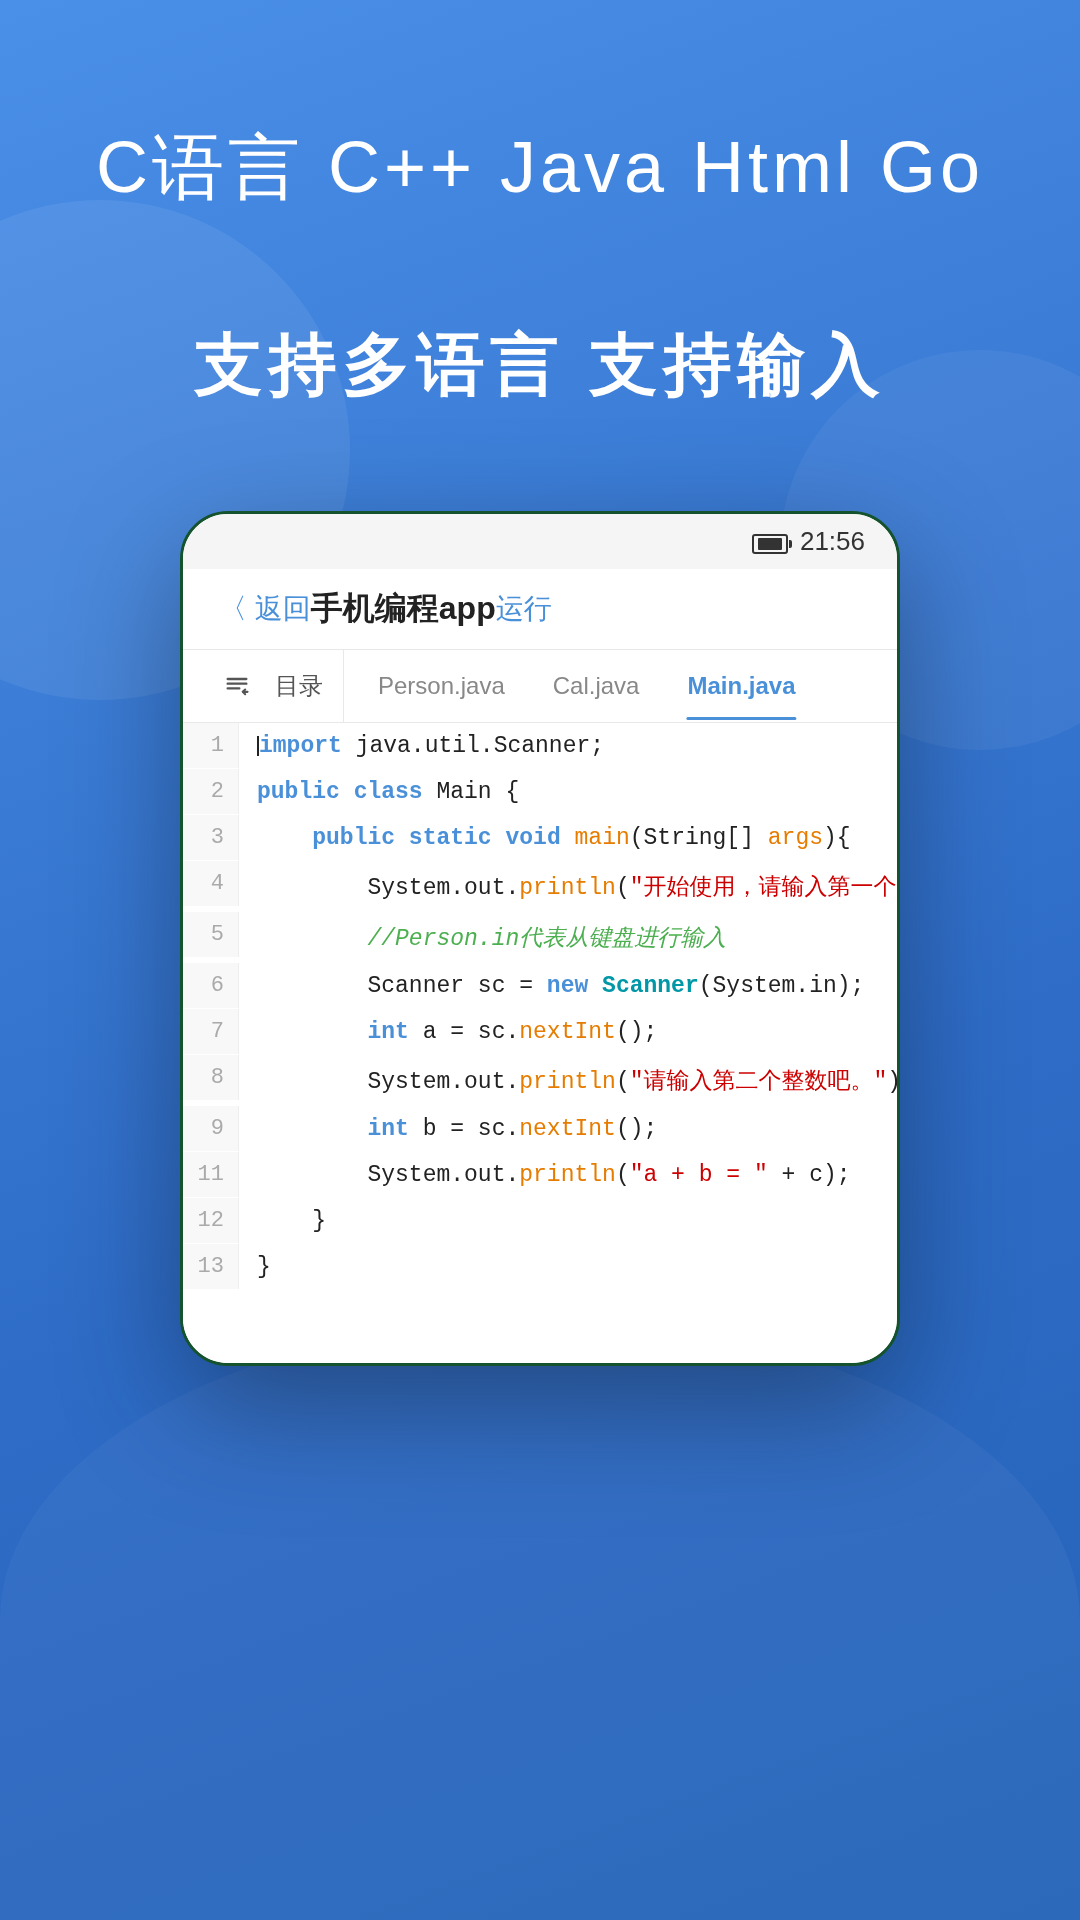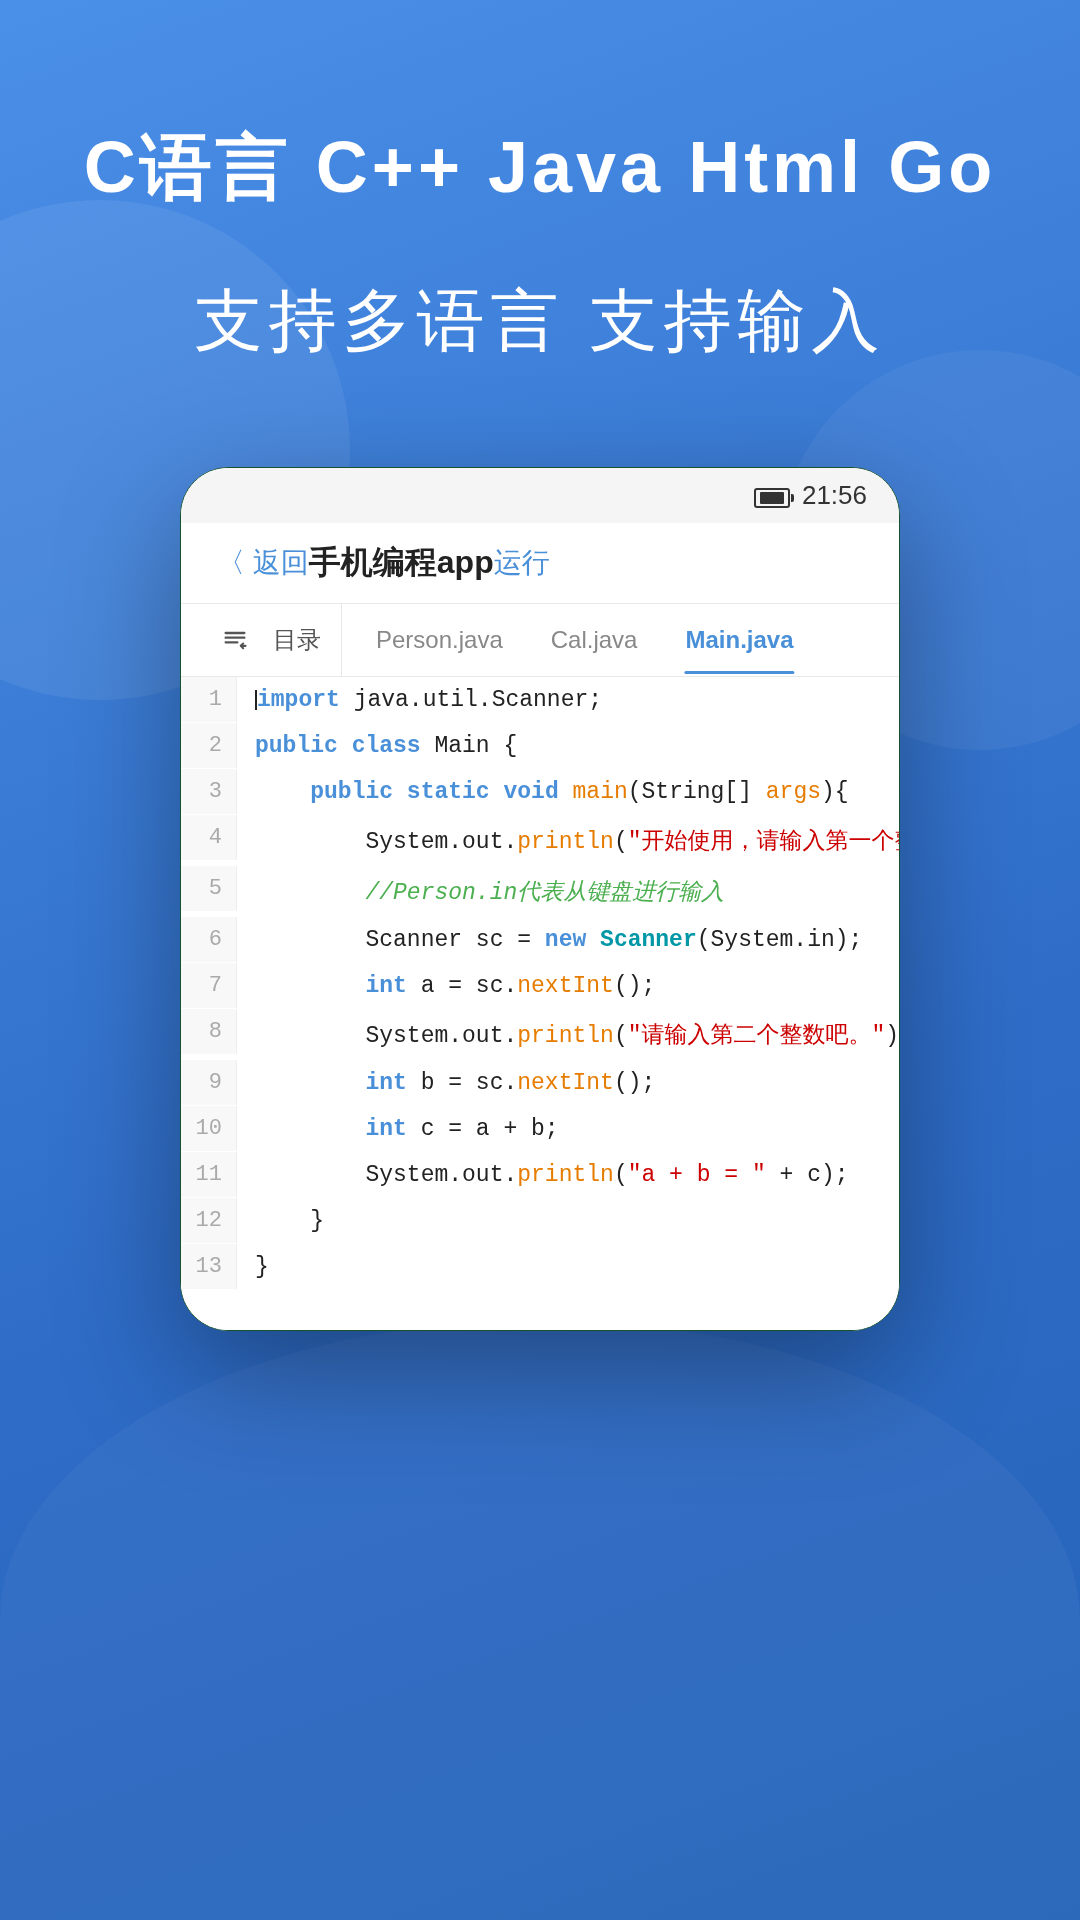--- a/index.html
+++ b/index.html
@@ -62,7 +62,7 @@
 
     .headline-languages {
       font-size: 72px;
-      font-weight: 700;
+      font-weight: 400;
       color: #ffffff;
       letter-spacing: 4px;
       text-align: center;

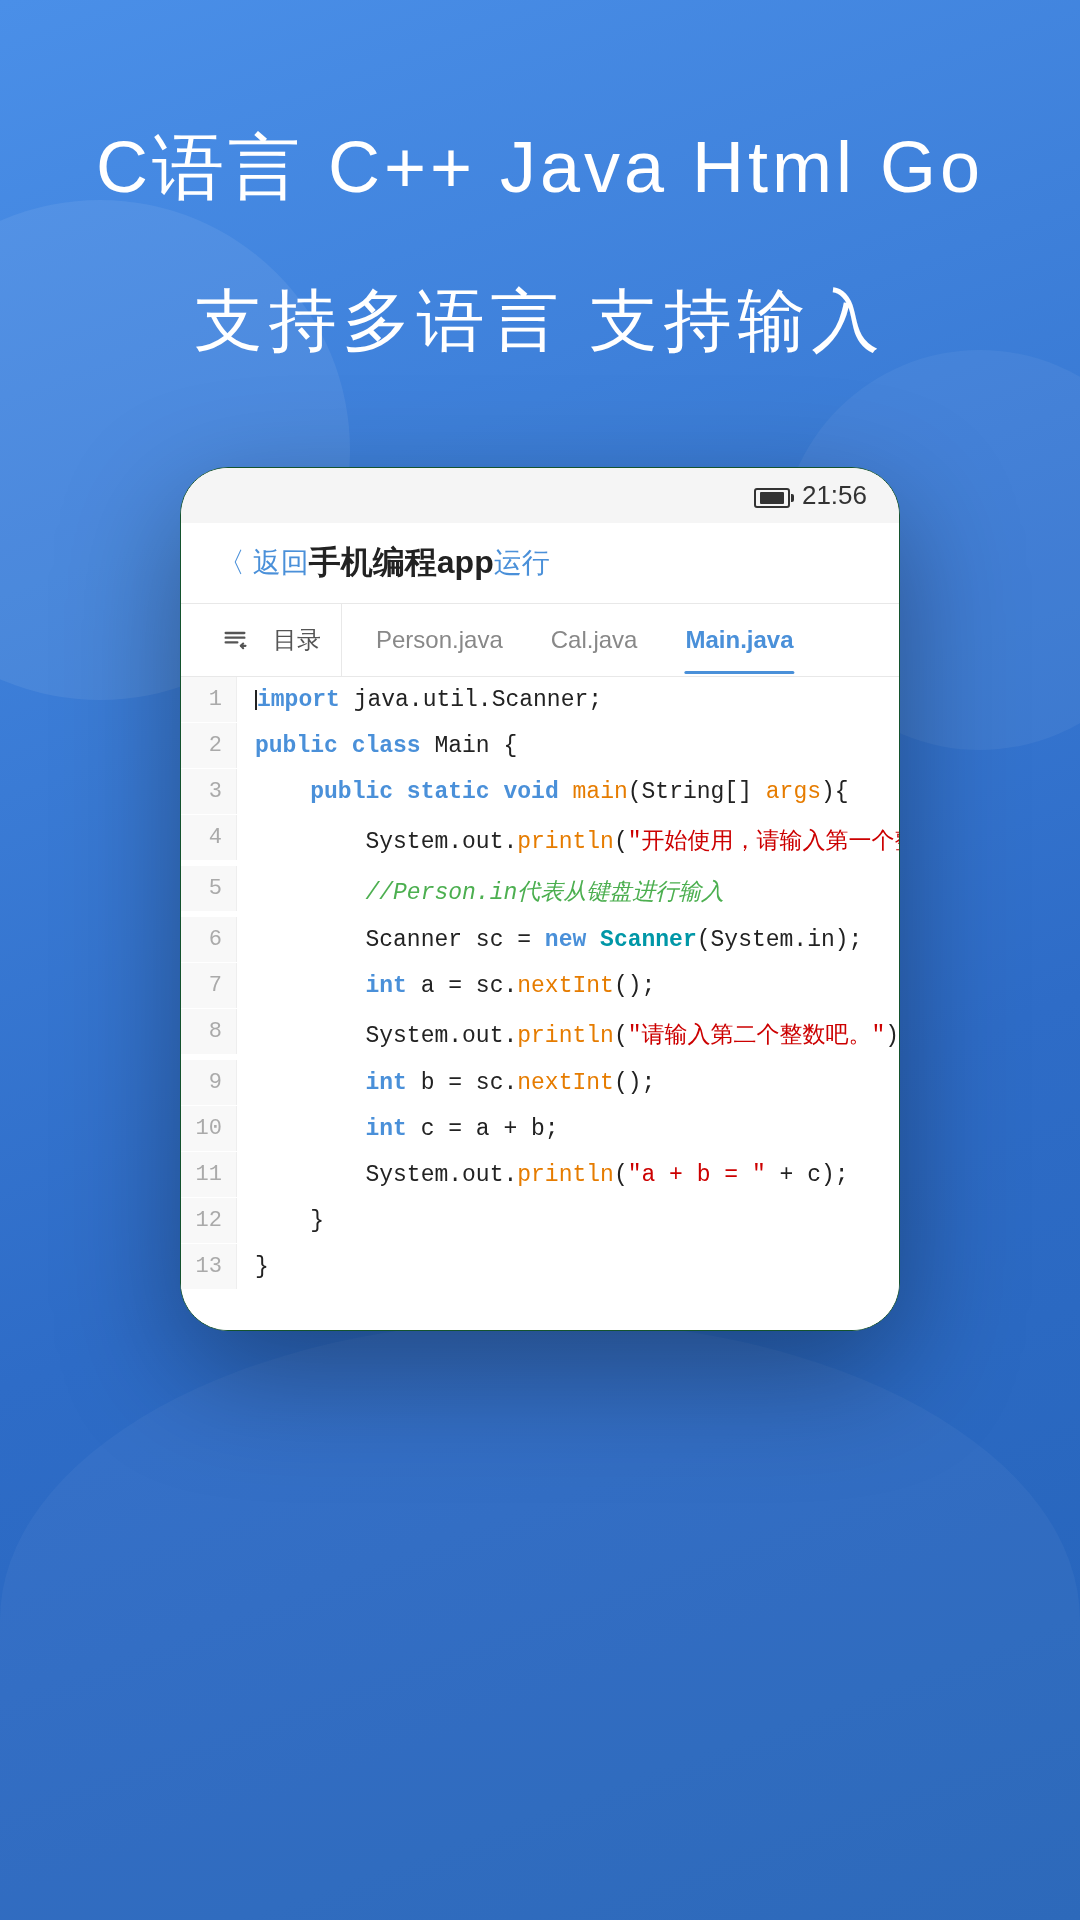--- a/index.html
+++ b/index.html
@@ -71,11 +71,12 @@
 
     .headline-subtitle {
       font-size: 68px;
-      font-weight: 400;
+      font-weight: 700;
       color: #ffffff;
       letter-spacing: 6px;
       text-align: center;
       margin-bottom: 100px;
+      margin-top: 44px;
     }
 
     

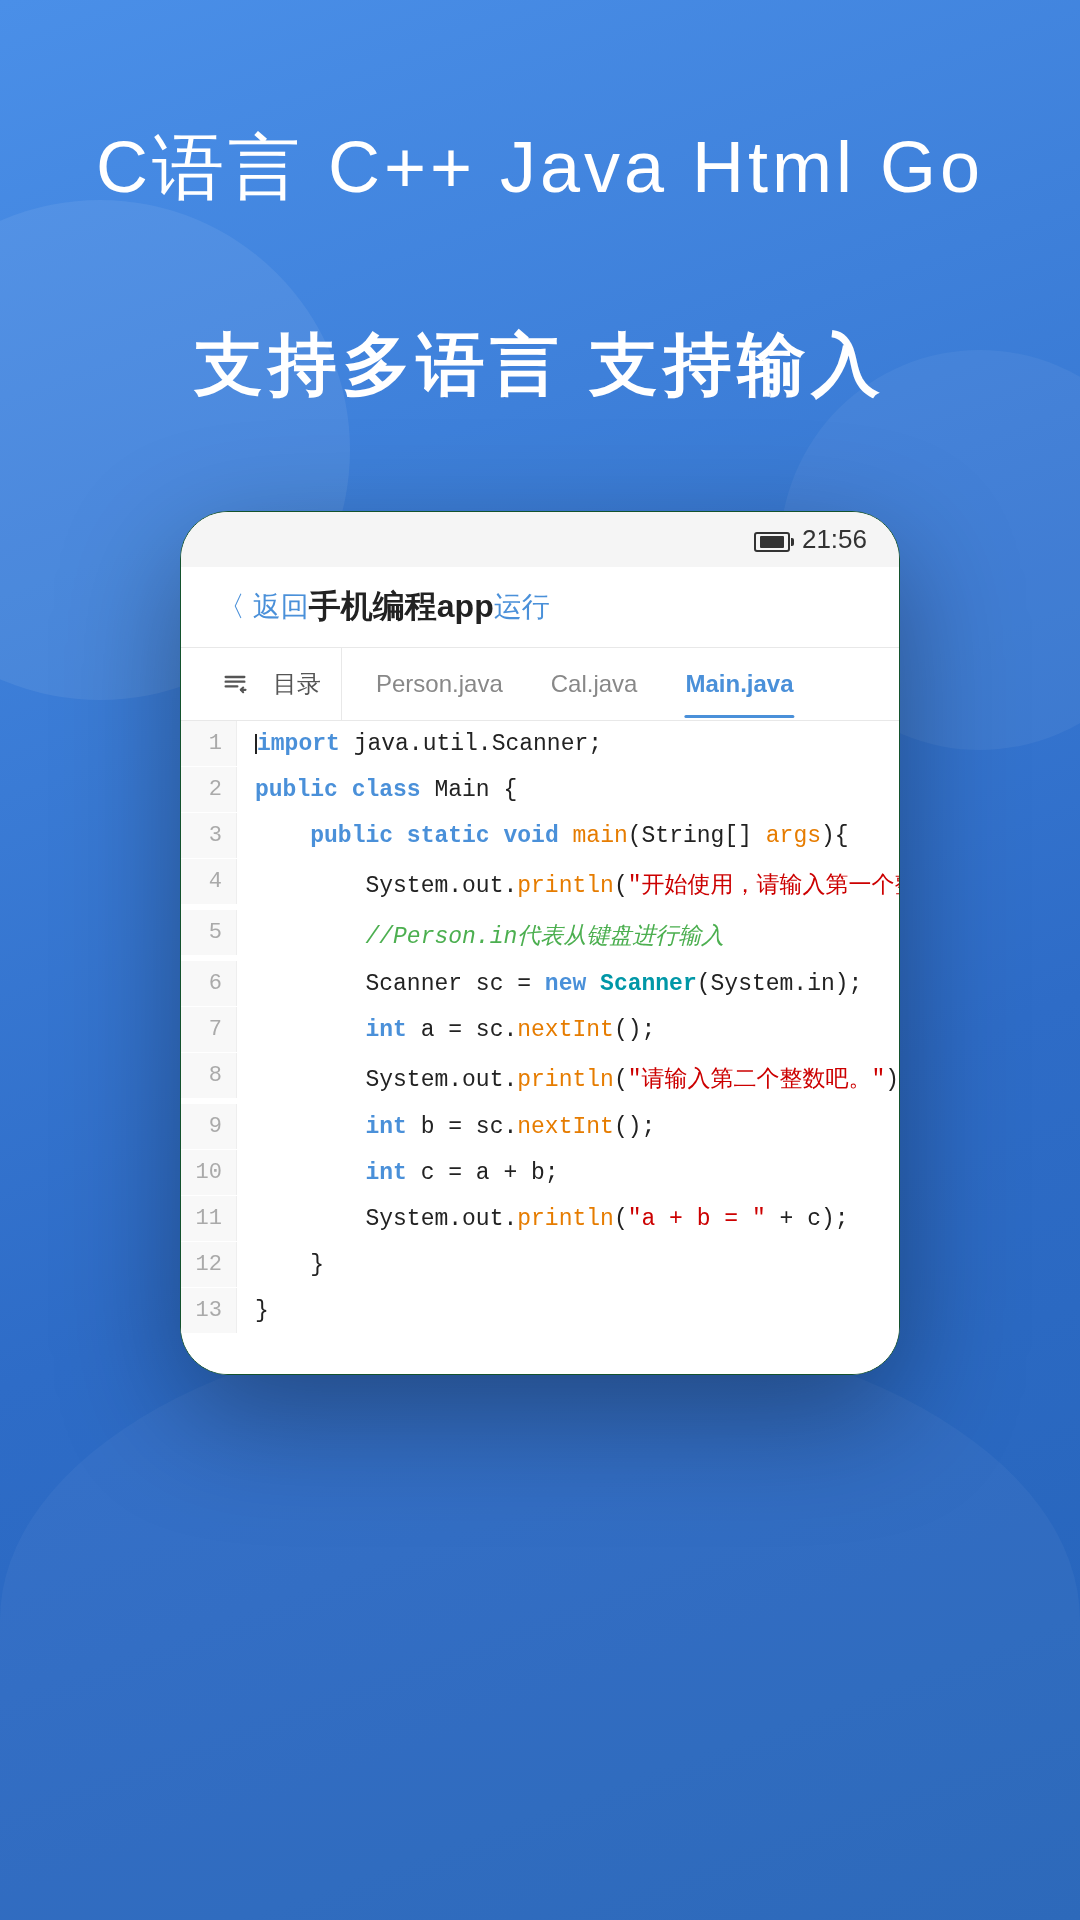--- a/index.html
+++ b/index.html
@@ -86,7 +86,7 @@
       border-radius: 48px;
       box-shadow: 0 40px 120px rgba(0,0,0,0.35);
       overflow: hidden;
-      border: 1px solid #14532d;
+      border: 3px solid #14532d;
       position: relative;
     }
 

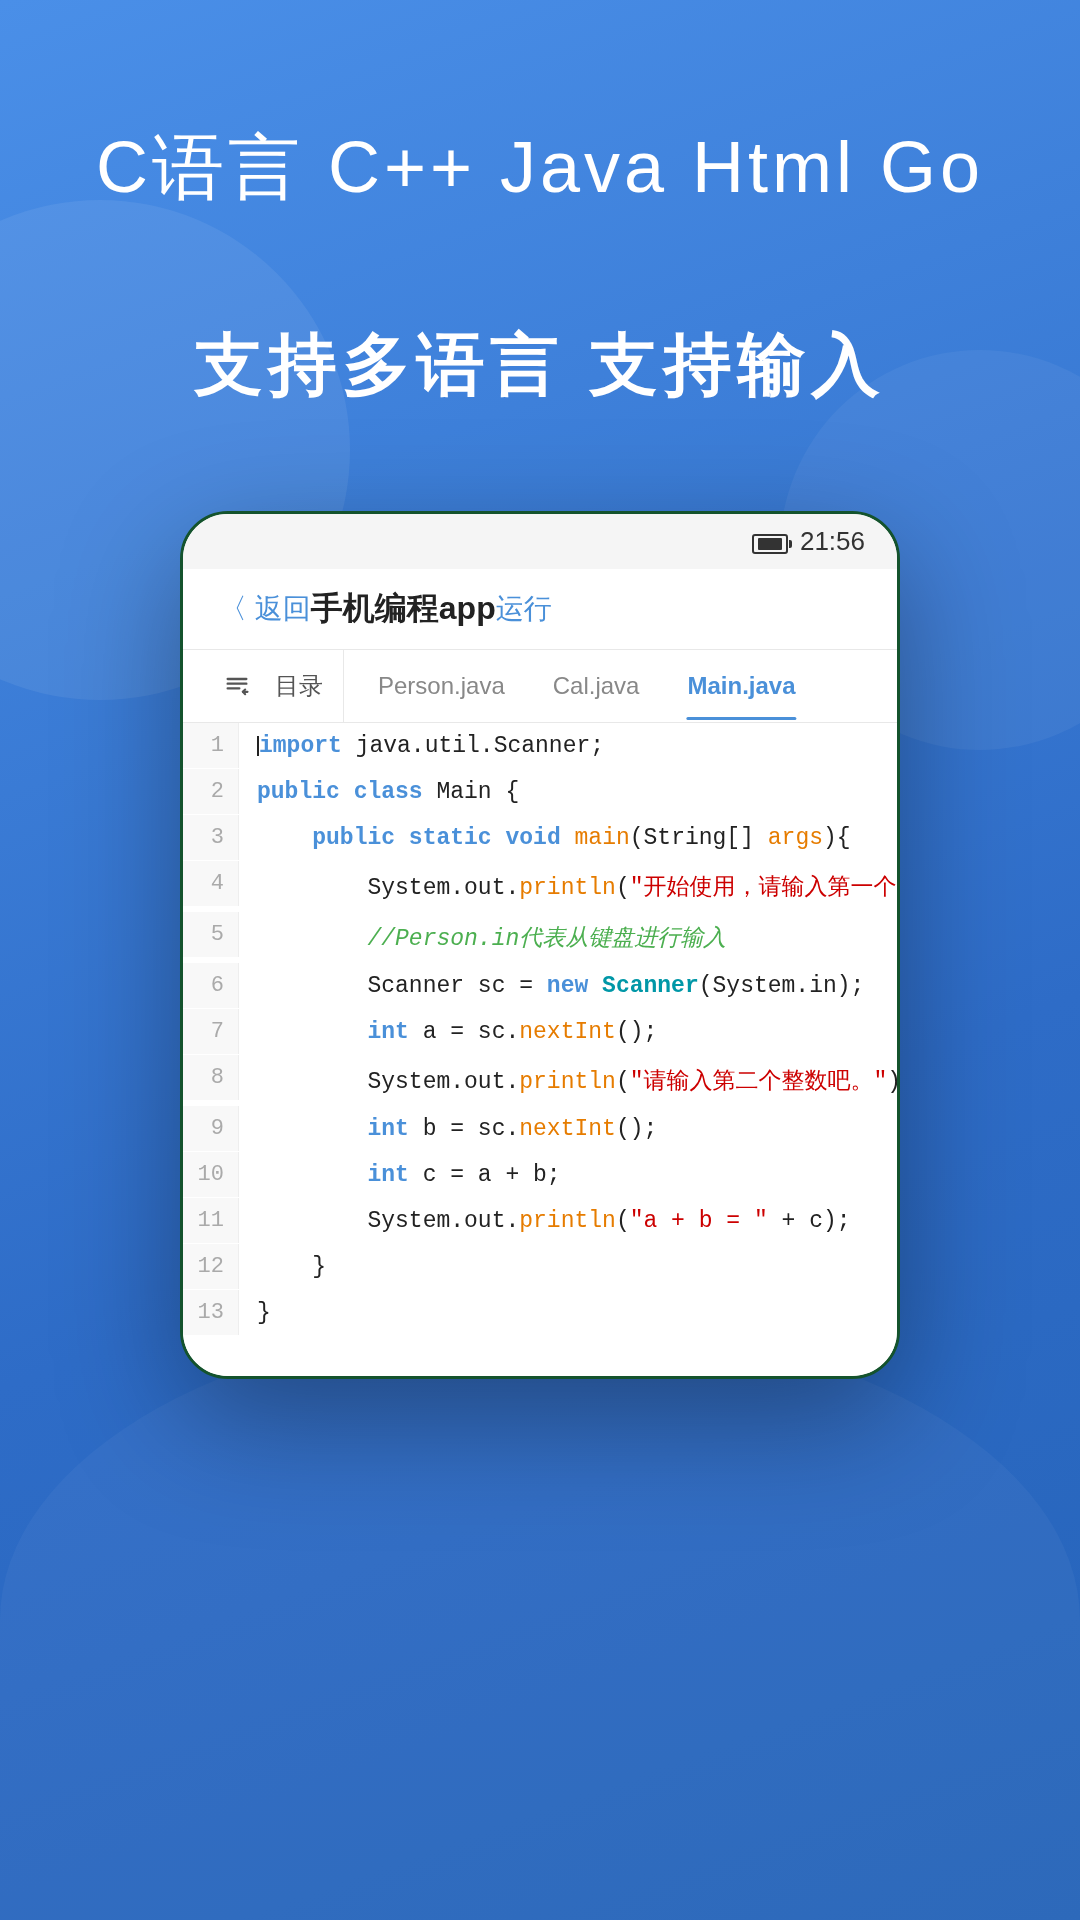--- a/index.html
+++ b/index.html
@@ -363,10 +363,6 @@
         <span class="line-content"><span class="normal">        </span><span class="kw-blue">int</span><span class="normal"> b = sc.</span><span class="kw-orange">nextInt</span><span class="normal">();</span></span>
       </div>
 
-      <div class="code-line">
-        <span class="line-number">10</span>
-        <span class="line-content"><span class="normal">        </span><span class="kw-blue">int</span><span class="normal"> c = a + b;</span></span>
-      </div>
 
       <div class="code-line">
         <span class="line-number">11</span>

